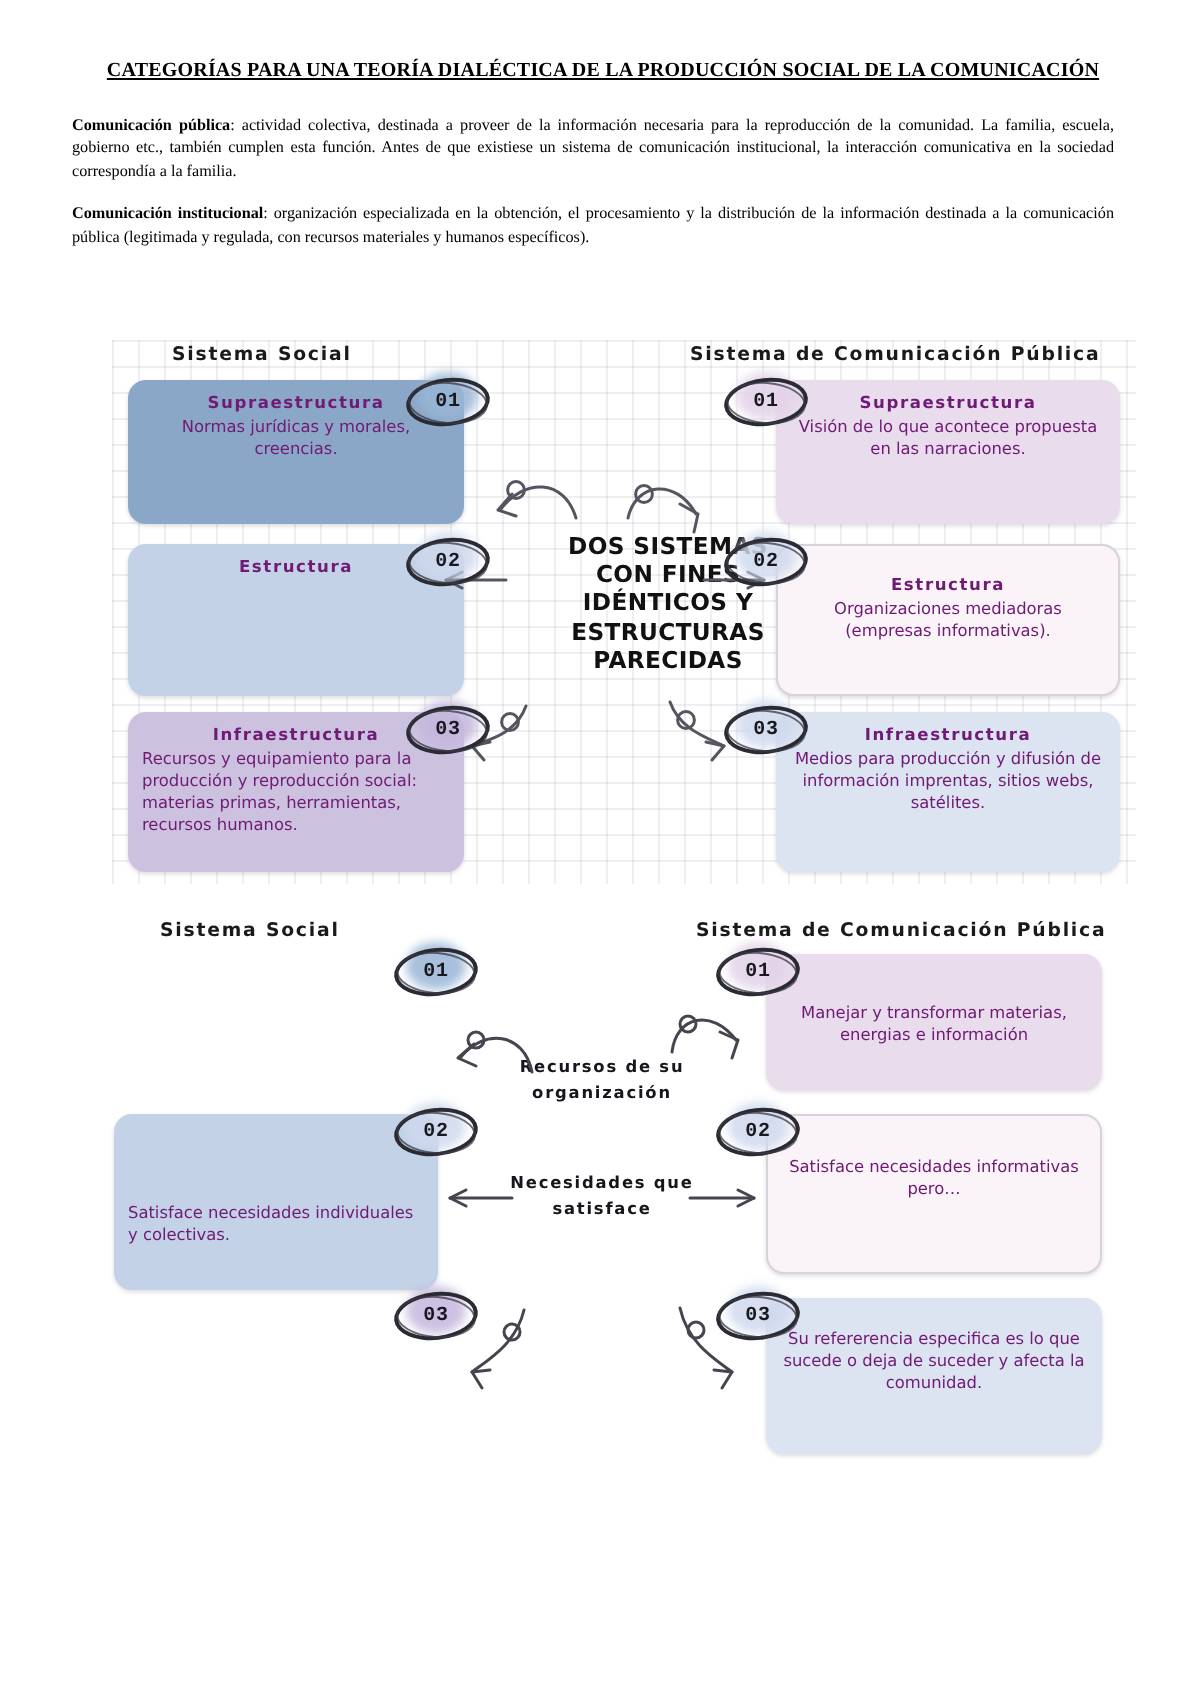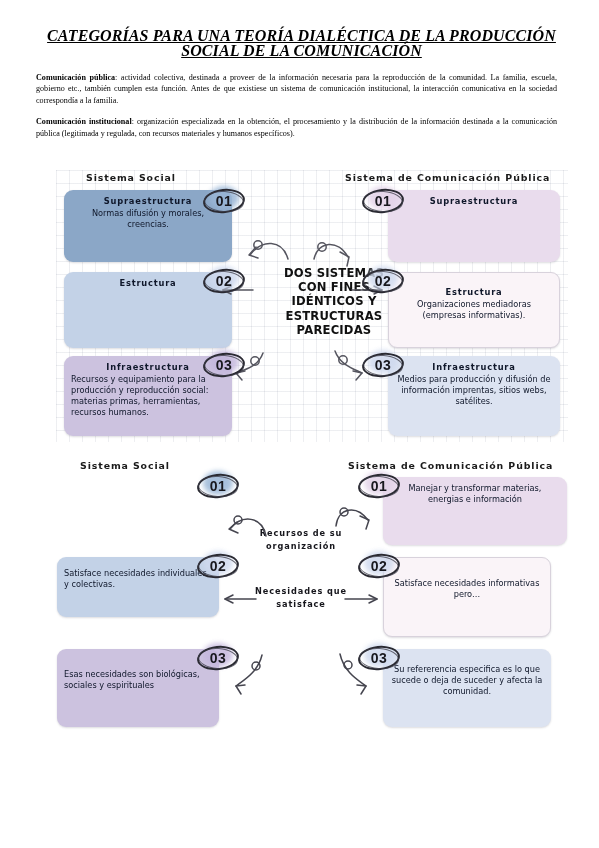--- a/index.html
+++ b/index.html
@@ -17,14 +17,13 @@
   .doc-title {
     font-family: "Liberation Serif", serif;
     font-weight: bold;
-    font-size: 16px;
+    font-size: 10px;
     line-height: 15px;
     text-align: center;
     text-decoration: underline;
     letter-spacing: .1px;
     color: #000;
     margin: 0 0 14px 0;
-    font-style: italic;
   }
   .para {
     font-family: "Liberation Serif", serif;

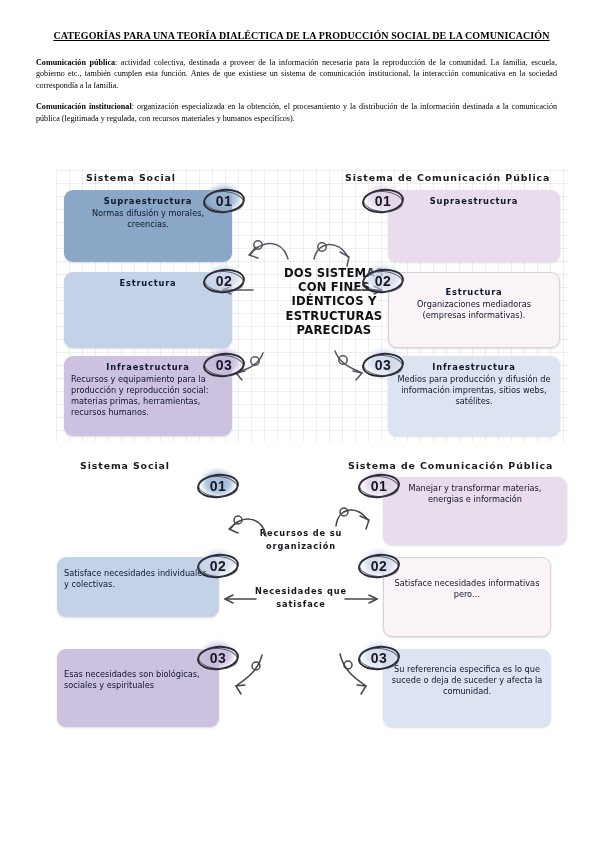--- a/index.html
+++ b/index.html
@@ -69,7 +69,7 @@
     border-radius: 9px;
     padding: 6px 7px 22px 7px;
     font-family: "DejaVu Sans", sans-serif;
-    color: #0f172a;
+    color: #701a75;
     box-shadow: 0 1px 2px rgba(60,60,80,.18);
     overflow: hidden;
   }

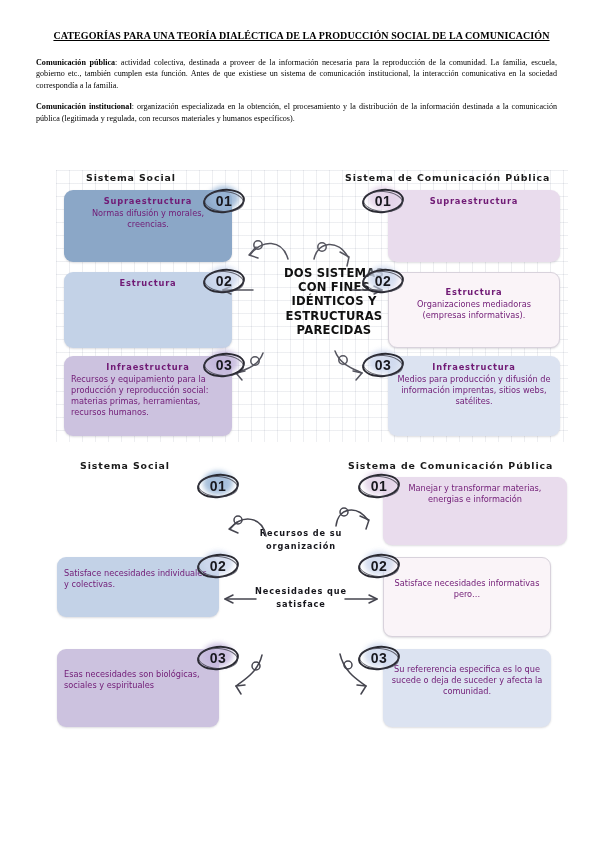--- a/index.html
+++ b/index.html
@@ -126,8 +126,8 @@
   .badge .num {
     position: absolute; inset: 0;
     display: flex; align-items: center; justify-content: center;
-    font-family: Liberation Sans, sans-serif;
-    font-size: 14px; font-weight: bold;
+    font-family: Liberation Mono, monospace;
+    font-size: 10px; font-weight: bold;
     color: #18181e;
     letter-spacing: .4px;
     text-align: right;

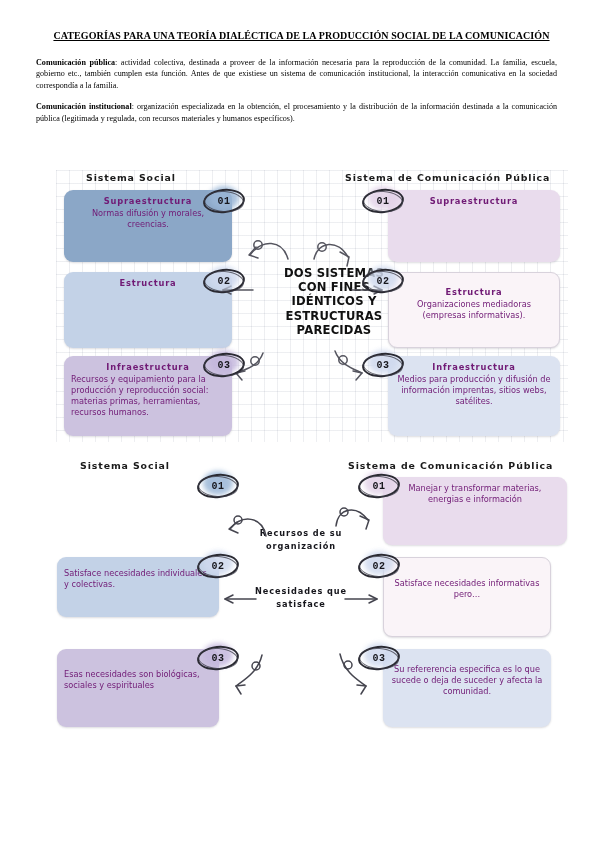--- a/index.html
+++ b/index.html
@@ -208,7 +208,7 @@
 
   <div class="box c-blue-dark" style="left:64px; top:28px; width:168px; height:72px;">
     <span class="hdr">Supraestructura</span>
-    <span class="bdy center">Normas difusión y morales, creencias.</span>
+    <span class="bdy center">Normas jurídicas y morales, creencias.</span>
   </div>
   <div class="badge" style="left:203px; top:27px;">
     <span class="blob blob-blue"></span>

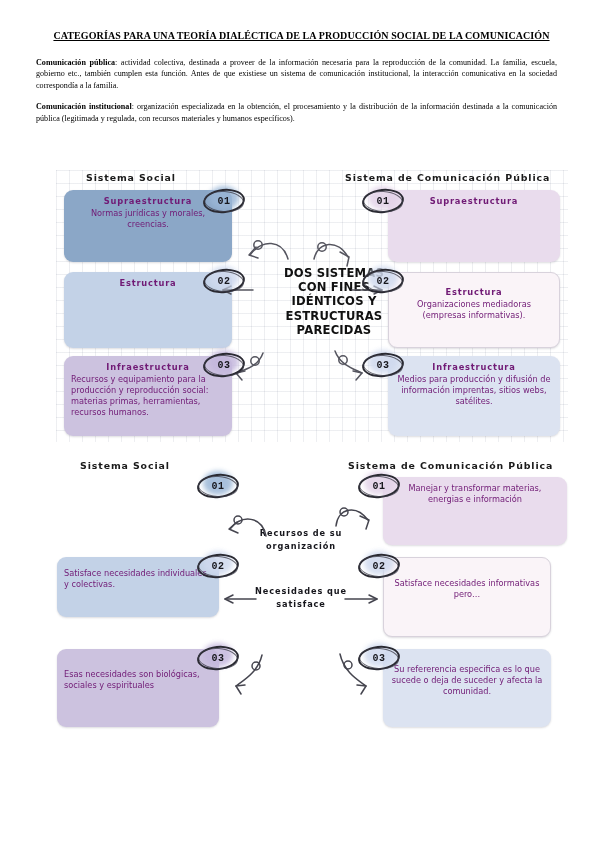--- a/index.html
+++ b/index.html
@@ -248,6 +248,7 @@
 
   <div class="box c-pink" style="left:388px; top:28px; width:172px; height:72px;">
     <span class="hdr">Supraestructura</span>
+    <span class="bdy center">Visión de lo que acontece propuesta en las narraciones.</span>
   </div>
   <div class="badge" style="left:362px; top:27px;">
     <span class="blob blob-pink"></span>

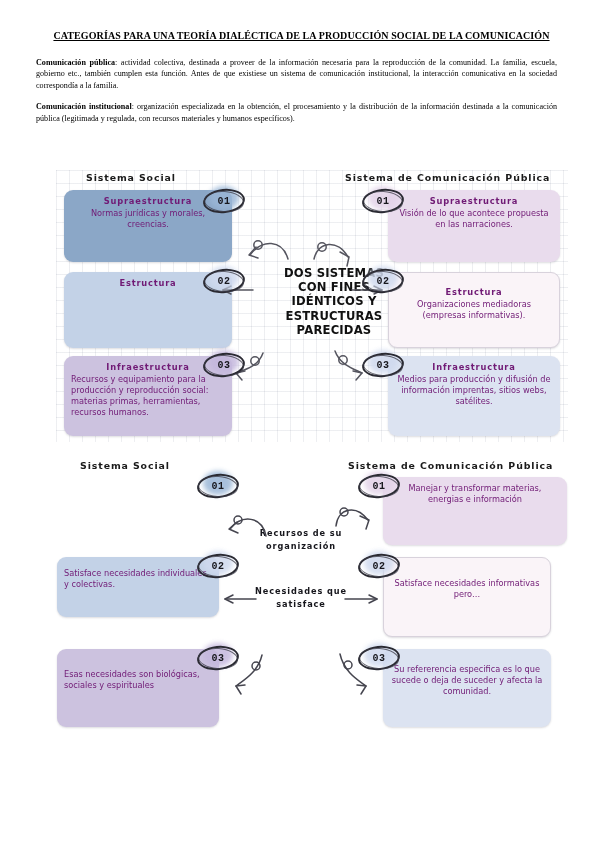--- a/index.html
+++ b/index.html
@@ -339,7 +339,7 @@
 
   <div class="sys-label" style="left:348px; top:8px;">Sistema de Comunicación Pública</div>
 
-  <div class="box c-pink" style="left:383px; top:25px; width:184px; height:68px; display:flex; align-items:flex-start;">
+  <div class="box c-pink" style="left:383px; top:25px; width:168px; height:68px; display:flex; align-items:flex-end;">
     <span class="bdy center" style="width:100%;">Manejar y transformar materias, energias e información</span>
   </div>
   <div class="badge" style="left:358px; top:22px;">

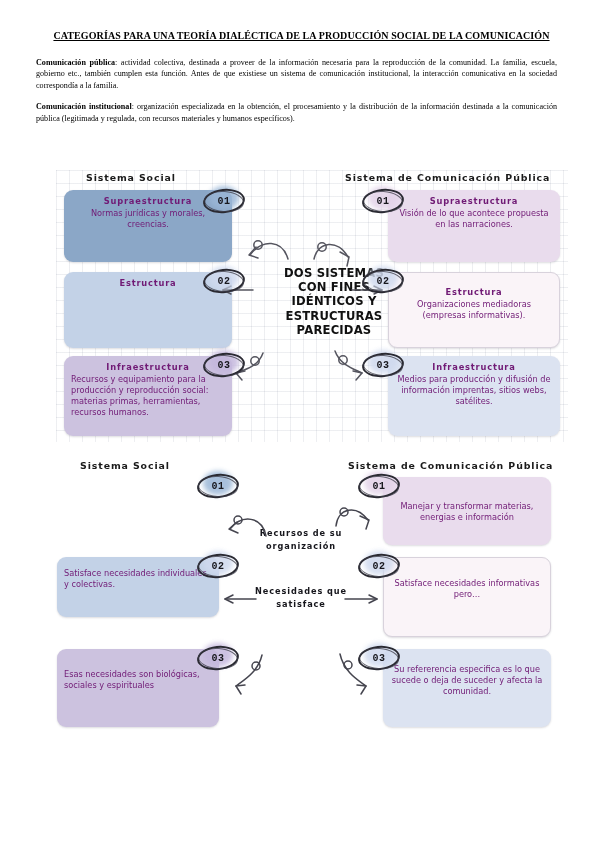--- a/index.html
+++ b/index.html
@@ -312,7 +312,7 @@
     <span class="num">01</span>
   </div>
 
-  <div class="box c-blue-light" style="left:57px; top:105px; width:162px; height:60px; display:flex; align-items:center;">
+  <div class="box c-blue-light" style="left:57px; top:105px; width:162px; height:88px; display:flex; align-items:flex-end;">
     <span class="bdy left" style="width:100%;">Satisface necesidades individuales y colectivas.</span>
   </div>
   <div class="badge" style="left:197px; top:102px;">

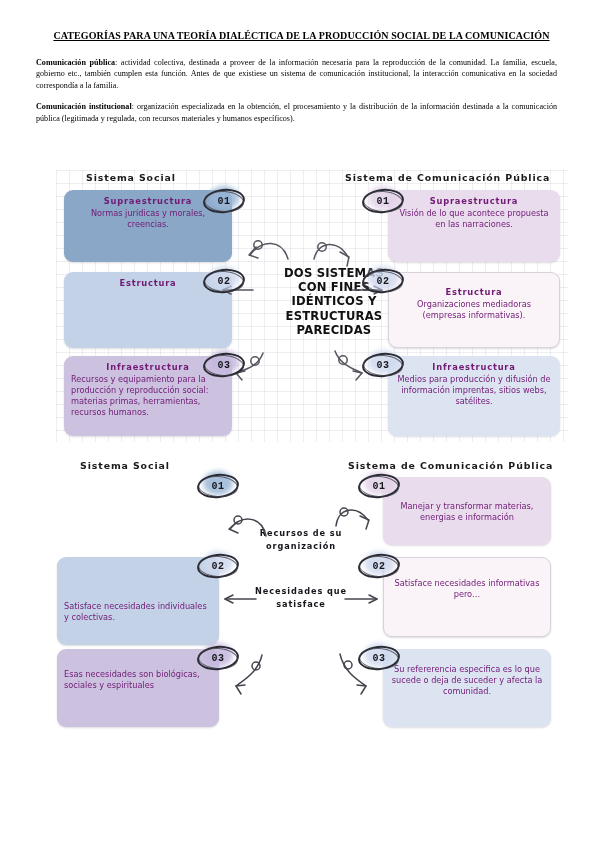--- a/index.html
+++ b/index.html
@@ -322,9 +322,6 @@
     <span class="num">02</span>
   </div>
 
-  <div class="box c-purple" style="left:57px; top:197px; width:162px; height:78px; display:flex; align-items:center;">
-    <span class="bdy left" style="width:100%;">Esas necesidades son biológicas, sociales y espirituales</span>
-  </div>
   <div class="badge" style="left:197px; top:194px;">
     <span class="blob blob-purple"></span>
       <span class="ring"></span>

